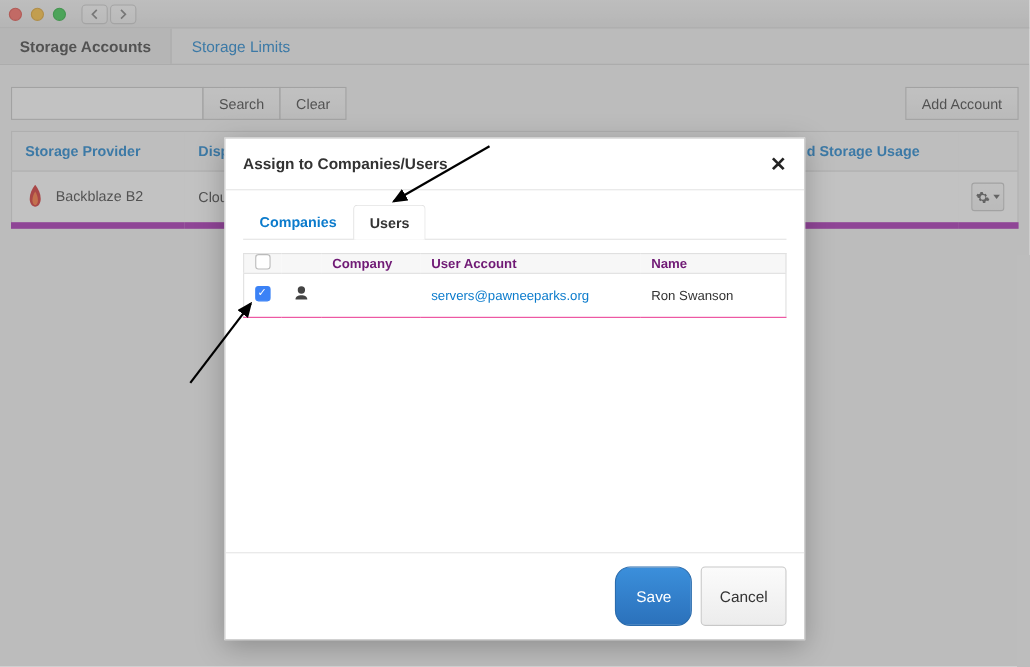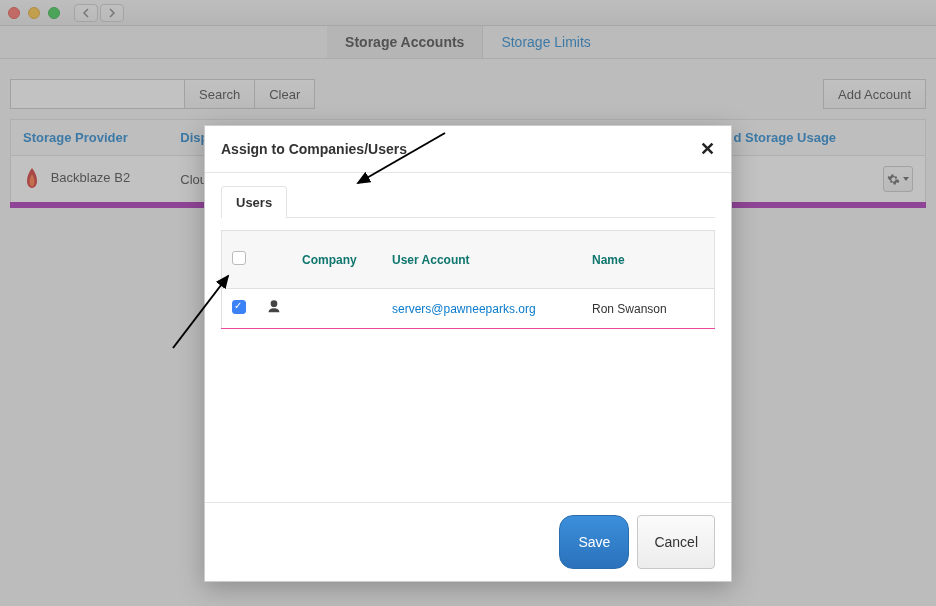--- a/index.html
+++ b/index.html
@@ -16,7 +16,7 @@
     .navbtn { width: 24px; height: 18px; background: linear-gradient(#fbfbfb, #f0f0f0); border: 1px solid #c8c8c8; border-radius: 4px; display: flex; align-items: center; justify-content: center; font-size: 10px; color: #888; cursor: pointer; }
 
     
-    .main-tabs { display: flex; background: #f2f2f2; border-bottom: 1px solid #d5d5d5; justify-content: center; }
+    .main-tabs { display: flex; background: #f2f2f2; border-bottom: 1px solid #d5d5d5; }
     .main-tab { padding: 8px 18px; font-size: 14px; color: #0b7bcc; cursor: pointer; }
     .main-tab.active { background: #e8e8e8; color: #333; font-weight: 600; border-right: 1px solid #d5d5d5; }
 

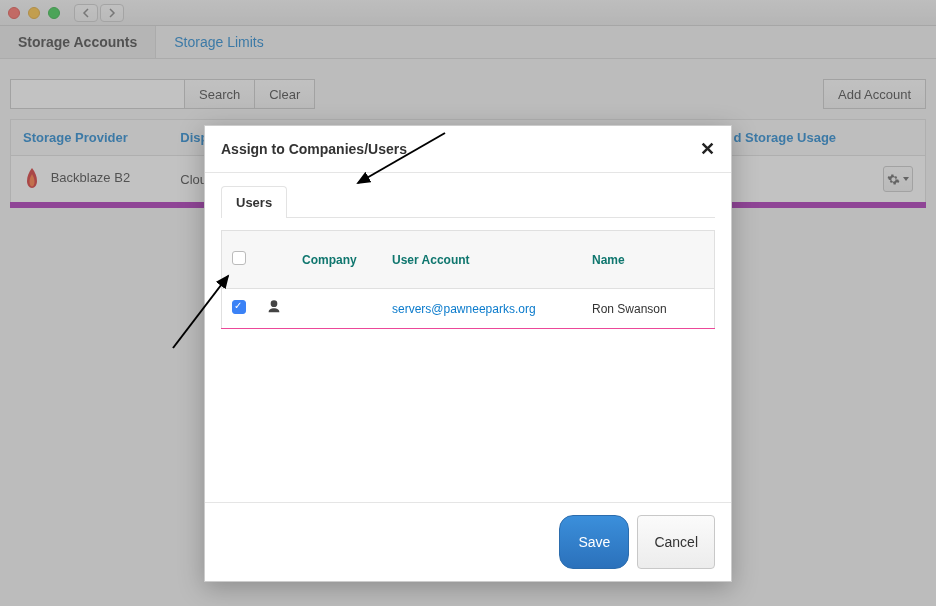--- a/index.html
+++ b/index.html
@@ -140,6 +140,7 @@
     </div>
     <div class="dialog-body">
       <div class="dialog-tabs">
+        <div class="dialog-tab">Companies</div>
         <div class="dialog-tab active">Users</div>
       </div>
       <table class="u-table">

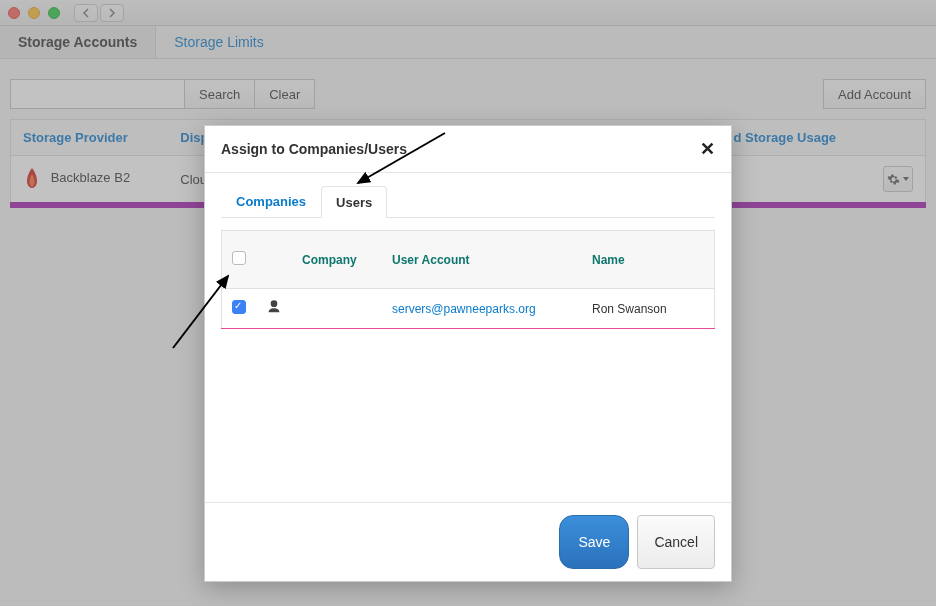--- a/index.html
+++ b/index.html
@@ -48,7 +48,7 @@
     .dialog-tab.active { color: #333; border-color: #e3e3e3; background: #fff; position: relative; top: 1px; }
 
     .u-table { width: 100%; border: 1px solid #e0e0e0; border-collapse: collapse; }
-    .u-table th { background: #f7f7f7; font-size: 12px; font-weight: 700; color: #0f766e; text-align: left; padding: 20px 10px; border-bottom: 1px solid #e0e0e0; }
+    .u-table th { background: #f7f7f7; font-size: 12px; font-weight: 700; color: #701a75; text-align: left; padding: 0 10px; border-bottom: 1px solid #e0e0e0; }
     .u-table td { background: #fff; font-size: 12px; color: #333; padding: 10px; border-bottom: 1px solid #ec4899; }
     .u-table a { color: #0b7bcc; text-decoration: none; }
     .chk { width: 14px; height: 14px; border: 1px solid #bbb; border-radius: 3px; display: inline-block; background: #fff; cursor: pointer; position: relative; }

